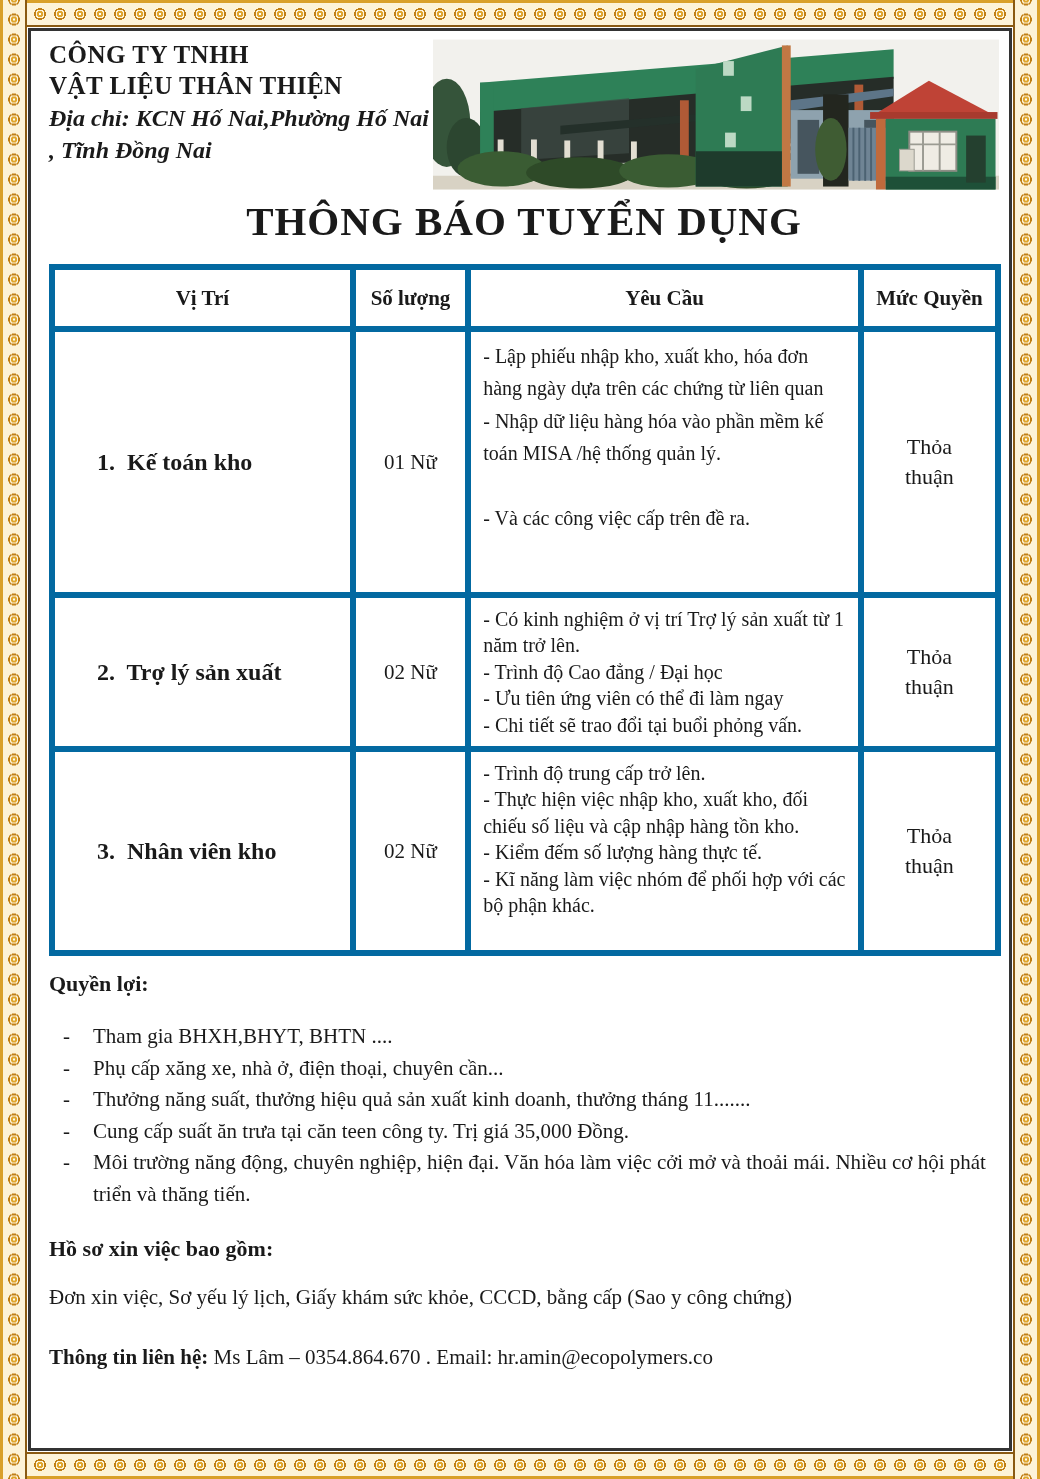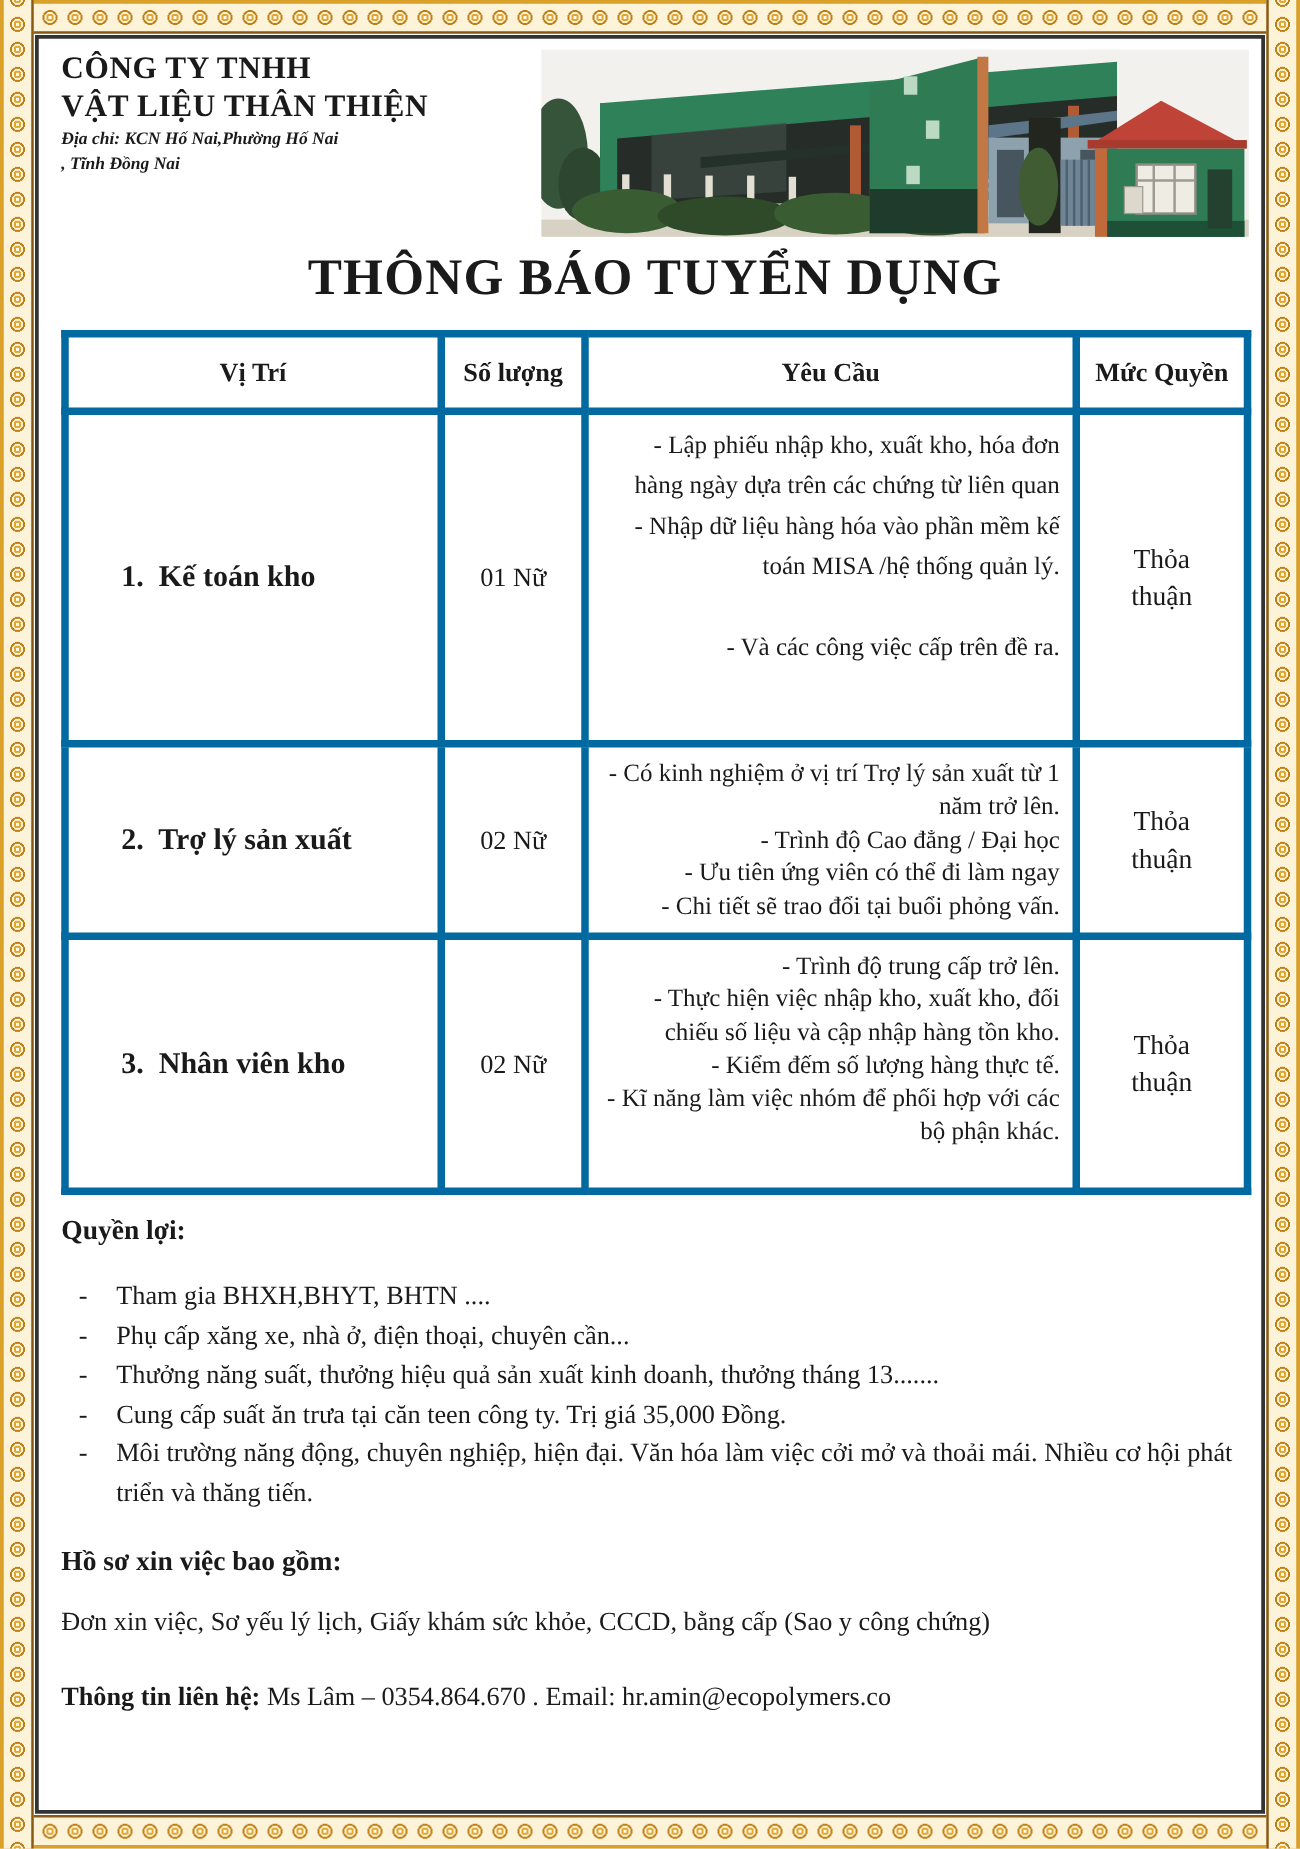--- a/index.html
+++ b/index.html
@@ -25,7 +25,7 @@
   .header{display:flex;align-items:flex-start;}
   .company{width:390px;padding-top:2px;}
   .company-name{font-size:25px;font-weight:bold;line-height:1.22;letter-spacing:.5px;}
-  .company-addr{font-size:14px;font-weight:bold;font-style:italic;line-height:1.25;margin-top:2px;}
+  .company-addr{font-size:24px;font-weight:bold;font-style:italic;line-height:1.25;margin-top:2px;}
   .photo{width:576px;height:153px;margin-left:auto;display:block;}
   .doc-title{margin-top:6px;text-align:center;font-size:41px;font-weight:bold;letter-spacing:1px;}
   .intro{margin-top:21px;font-size:21.5px;line-height:1.56;text-align:justify;text-indent:70px;width:950px;}

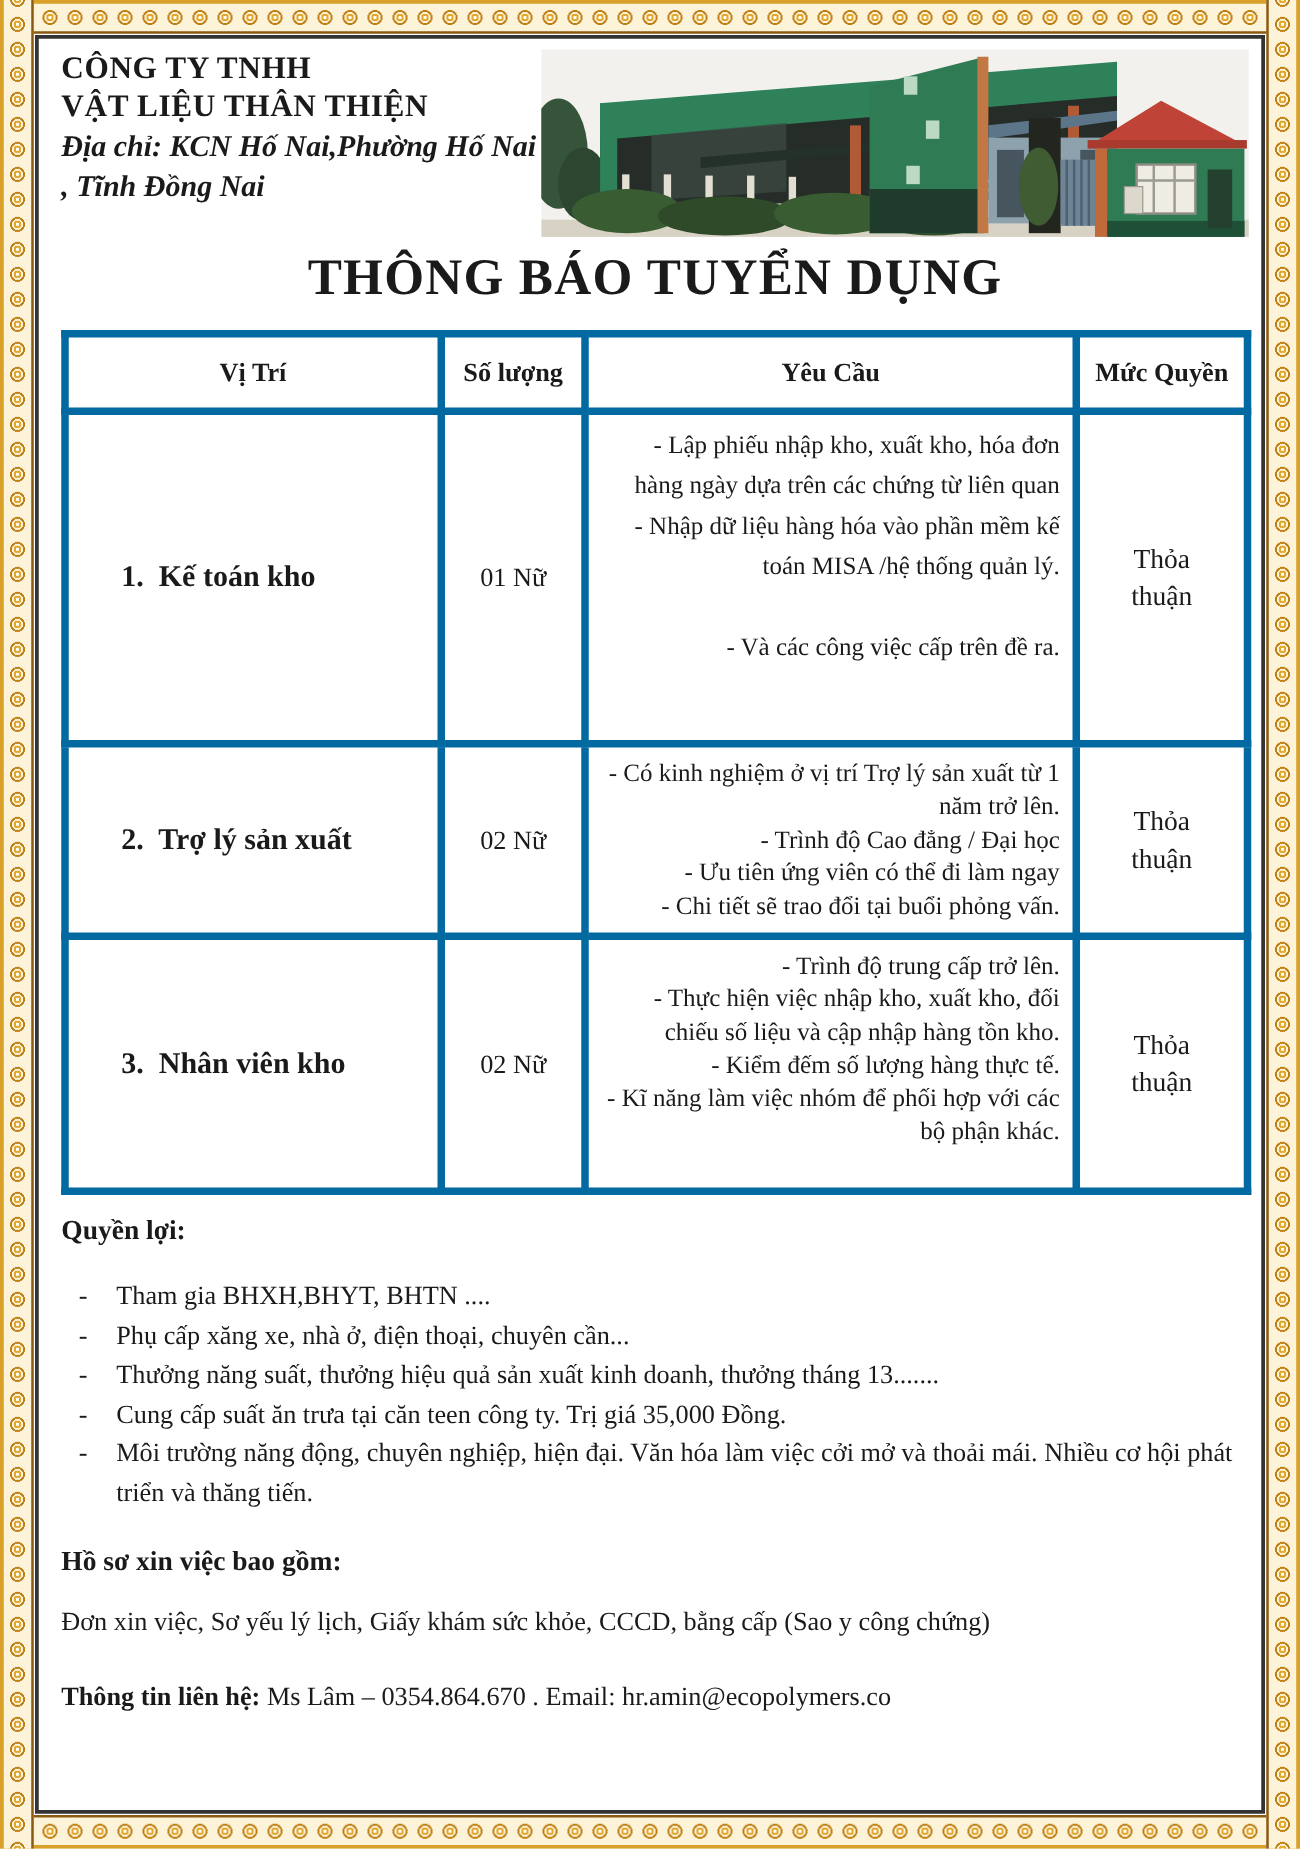--- a/index.html
+++ b/index.html
@@ -40,7 +40,7 @@
   td.sal{font-size:22px;text-align:center;vertical-align:middle;padding:2px 28px;line-height:1.35;}
   tr.r1 td{height:248px;} tr.r2 td{height:136px;} tr.r3 td{height:186px;}
   tr.r1 td.req{line-height:1.62;} tr.r2 td.req,tr.r3 td.req{line-height:1.32;}
-  .req-line{min-height:1.3em;text-align:right;}
+  .req-line{min-height:1.3em;}
   
   .sec-heading{margin-top:15px;font-size:22px;font-weight:bold;}
   .benefits{margin-top:24px;}

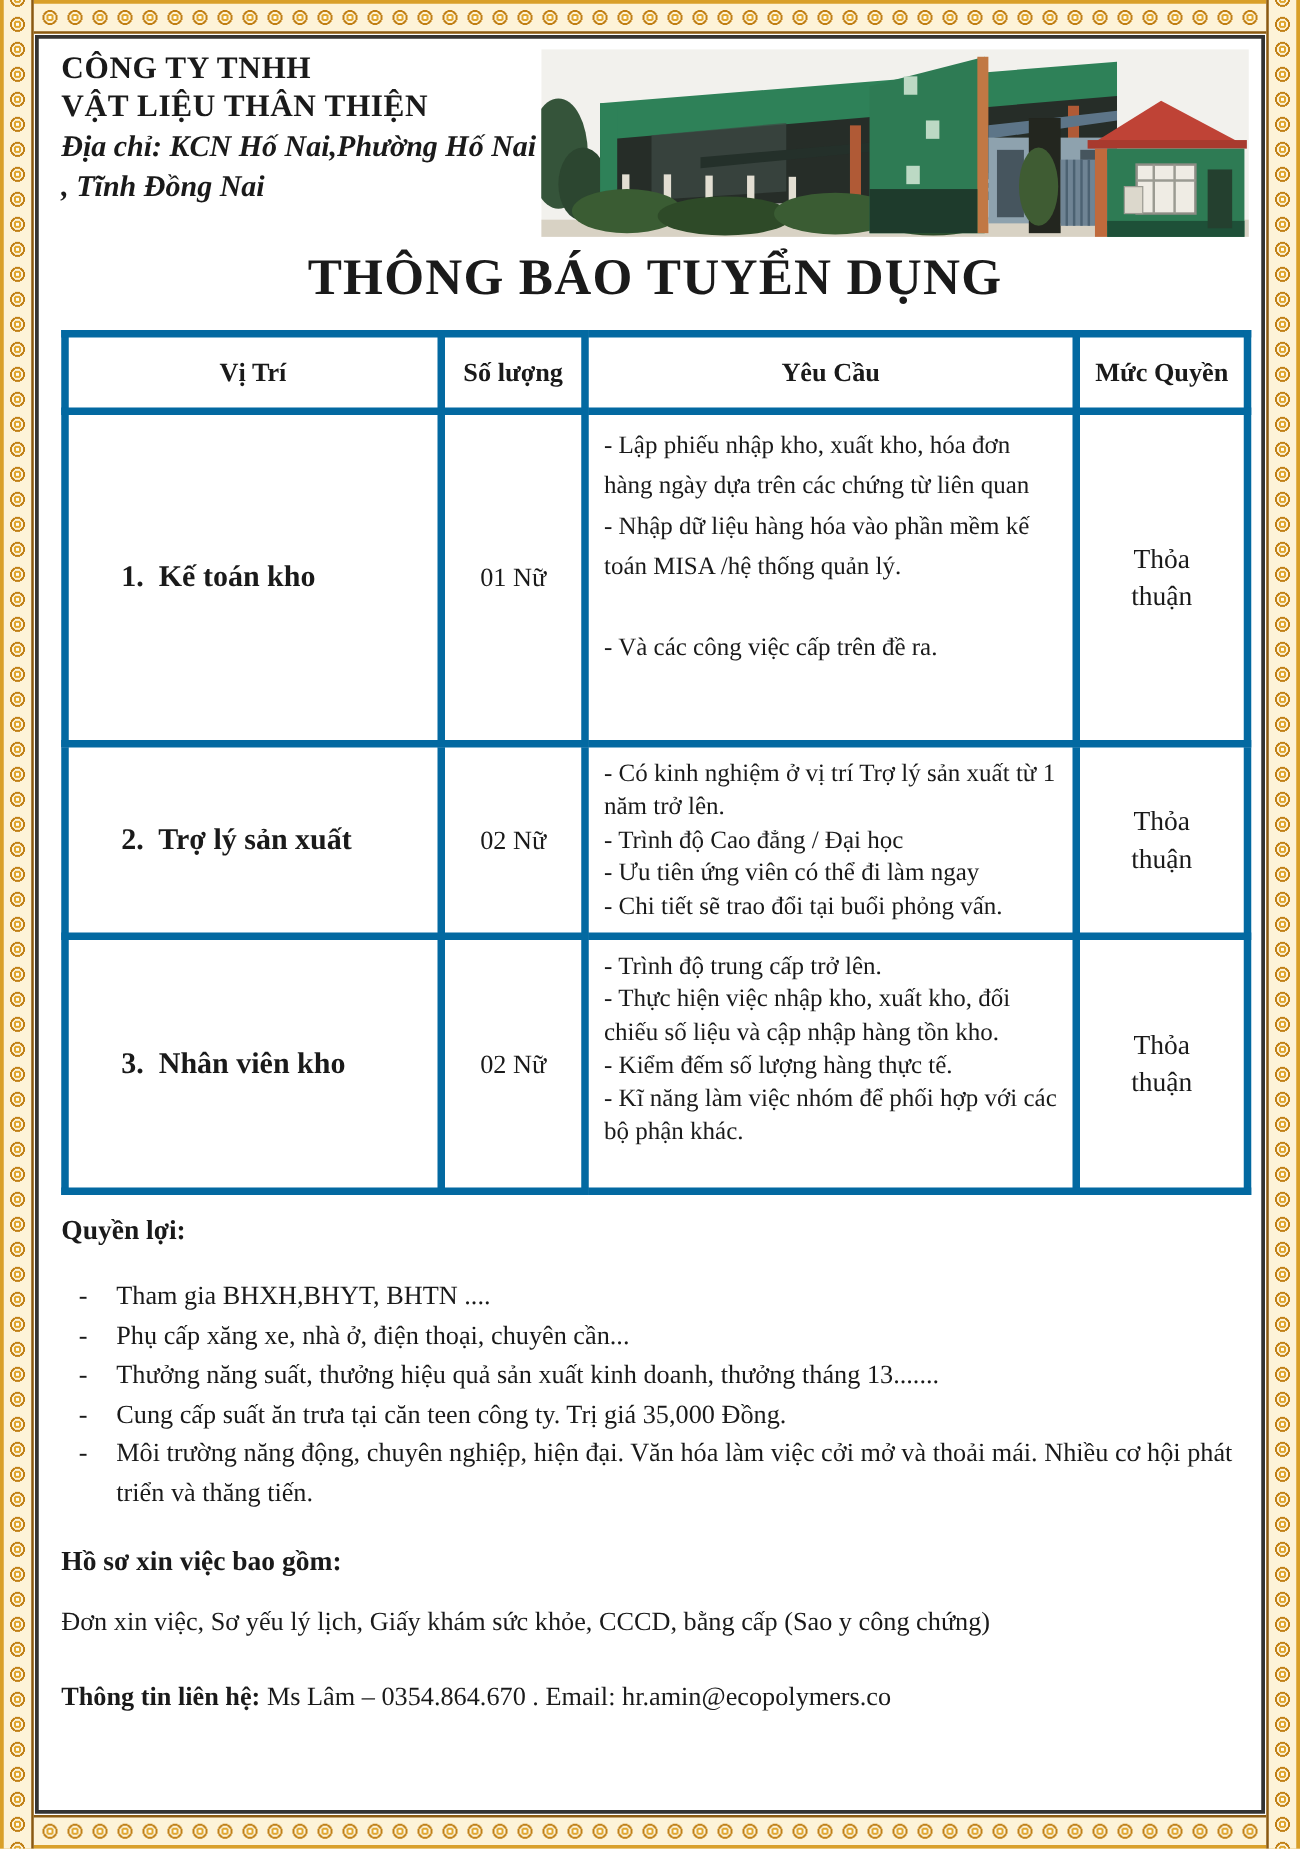--- a/index.html
+++ b/index.html
@@ -204,7 +204,7 @@
     </div>
     <div class="b-item">
       <span class="dash">-</span>
-      <span class="b-text">Thưởng năng suất, thưởng hiệu quả sản xuất kinh doanh, thưởng tháng 13.......</span>
+      <span class="b-text">Thưởng năng suất, thưởng hiệu quả sản xuất kinh doanh, thưởng tháng 11.......</span>
     </div>
     <div class="b-item">
       <span class="dash">-</span>

